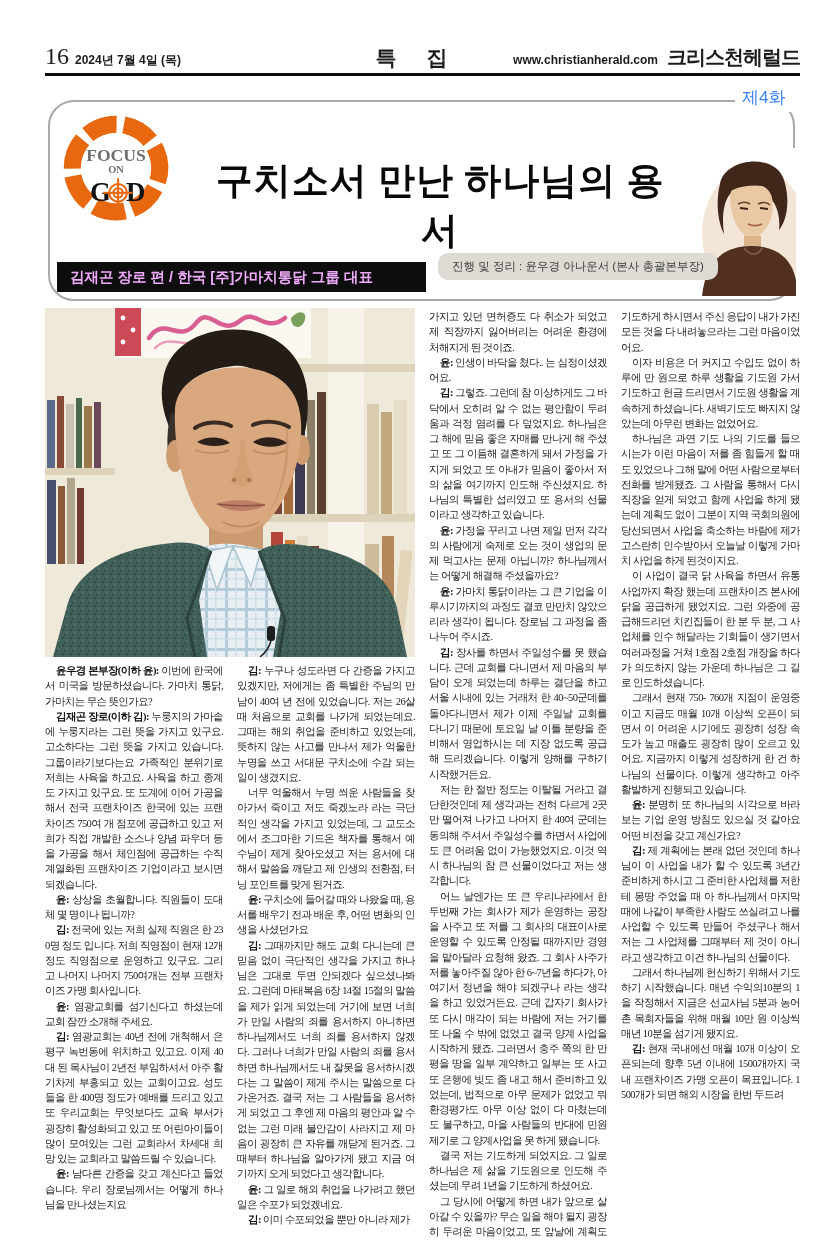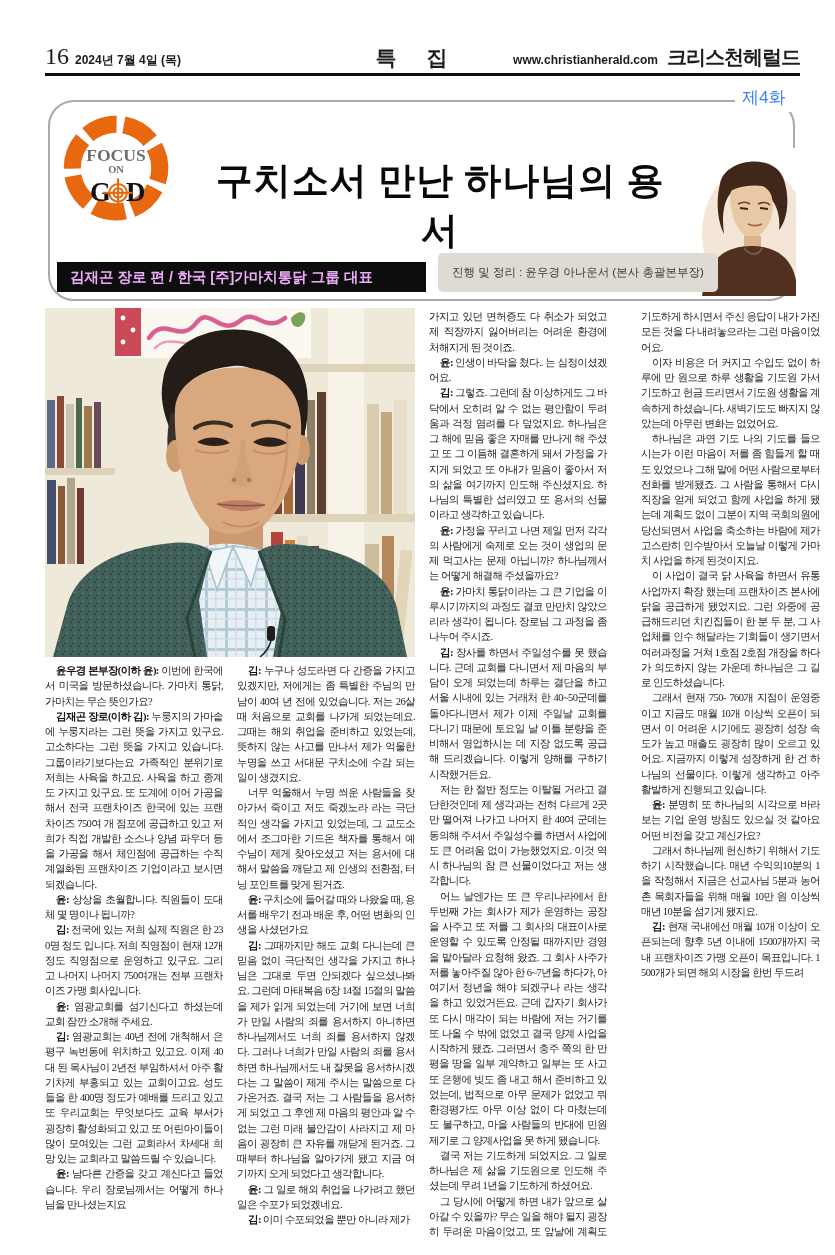--- a/index.html
+++ b/index.html
@@ -23,8 +23,8 @@
   .logo{position:absolute;left:58px;top:110px;width:116px;height:116px;z-index:3;}
   .ftitle{position:absolute;left:200px;top:156px;width:480px;text-align:center;z-index:3;
           font-size:37px;font-weight:700;letter-spacing:1px;color:#090909;}
-  .credit{position:absolute;left:438px;top:253px;height:23px;line-height:23px;padding:8px 14px;z-index:3;
-          background:#dedbd5;border-radius:5px;font-size:11.5px;color:#3a3a3a;
+  .credit{position:absolute;left:438px;top:253px;height:23px;line-height:23px;padding:2px 14px;z-index:3;
+          background:#dedbd5;border-radius:10px;font-size:11.5px;color:#3a3a3a;
           font-family:"Liberation Sans",sans-serif;white-space:nowrap;}
   .byline{position:absolute;left:57px;top:262px;width:369px;height:30px;line-height:30px;z-index:4;
           background:#0d0d0d;color:#f0abfc;font-size:14.5px;font-weight:700;

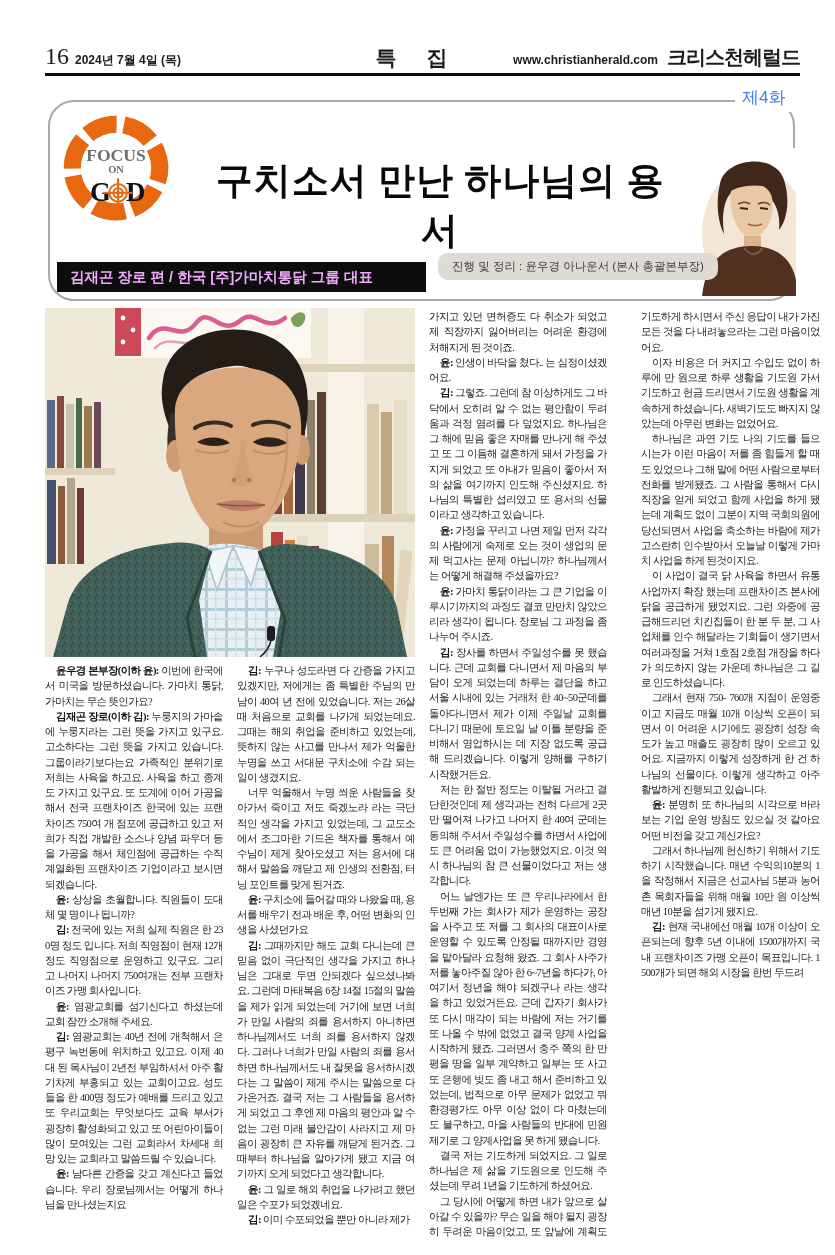--- a/index.html
+++ b/index.html
@@ -40,7 +40,7 @@
   #col1{left:45px;top:663px;height:575px;}
   #col2{left:237px;top:663px;height:575px;}
   #col3{left:429px;top:309px;height:931px;}
-  #col4{left:621px;top:309px;height:931px;width:179px;margin-left:20px;}
+  #col4{left:621px;top:309px;height:931px;width:179px;}
 </style>
 </head>
 <body>

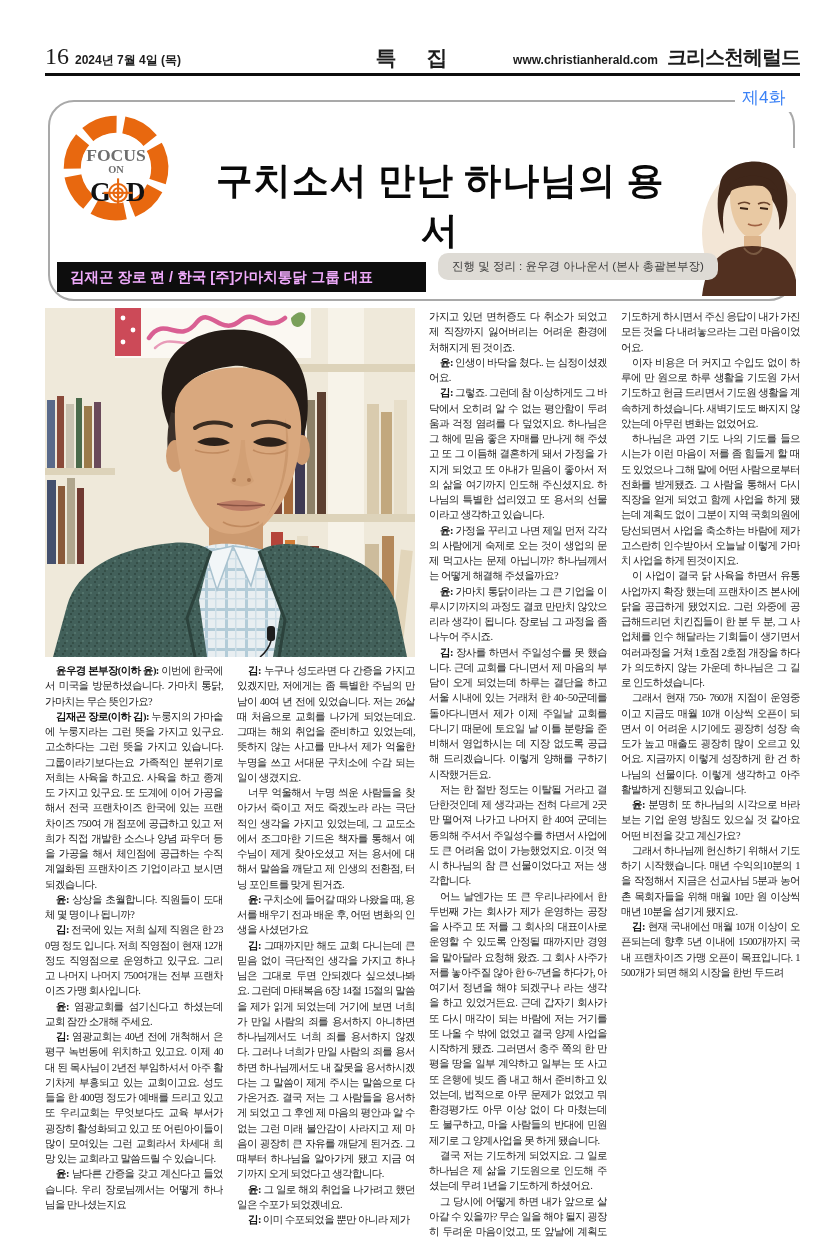--- a/index.html
+++ b/index.html
@@ -234,6 +234,7 @@
       <p>이 사업이 결국 닭 사육을 하면서 유통사업까지 확장 했는데 프랜차이즈 본사에 닭을 공급하게 됐었지요. 그런 와중에 공급해드리던 치킨집들이 한 분 두 분, 그 사업체를 인수 해달라는 기회들이 생기면서 여러과정을 거쳐 1호점 2호점 개장을 하다가 의도하지 않는 가운데 하나님은 그 길로 인도하셨습니다.</p>
       <p>그래서 현재 750- 760개 지점이 운영중이고 지금도 매월 10개 이상씩 오픈이 되면서 이 어려운 시기에도 굉장히 성장 속도가 높고 매출도 굉장히 많이 오르고 있어요. 지금까지 이렇게 성장하게 한 건 하나님의 선물이다. 이렇게 생각하고 아주 활발하게 진행되고 있습니다.</p>
       <p><b class="lead">윤: </b>분명히 또 하나님의 시각으로 바라보는 기업 운영 방침도 있으실 것 같아요 어떤 비전을 갖고 계신가요?</p>
+      <p><b class="lead">김: </b>제 계획에는 본래 없던 것인데 하나님이 이 사업을 내가 할 수 있도록 3년간 준비하게 하시고 그 준비한 사업체를 저한테 몽땅 주었을 때 아 하나님께서 마지막 때에 나같이 부족한 사람도 쓰실려고 나를 사업할 수 있도록 만들어 주셨구나 해서 저는 그 사업체를 그때부터 제 것이 아니라고 생각하고 이건 하나님의 선물이다.</p>
       <p>그래서 하나님께 헌신하기 위해서 기도하기 시작했습니다. 매년 수익의10분의 1을 작정해서 지금은 선교사님 5분과 농어촌 목회자들을 위해 매월 10만 원 이상씩 매년 10분을 섬기게 됐지요.</p>
       <p><b class="lead">김: </b>현재 국내에선 매월 10개 이상이 오픈되는데 향후 5년 이내에 1500개까지 국내 프랜차이즈 가맹 오픈이 목표입니다. 1500개가 되면 해외 시장을 한번 두드려</p>
     </div>

